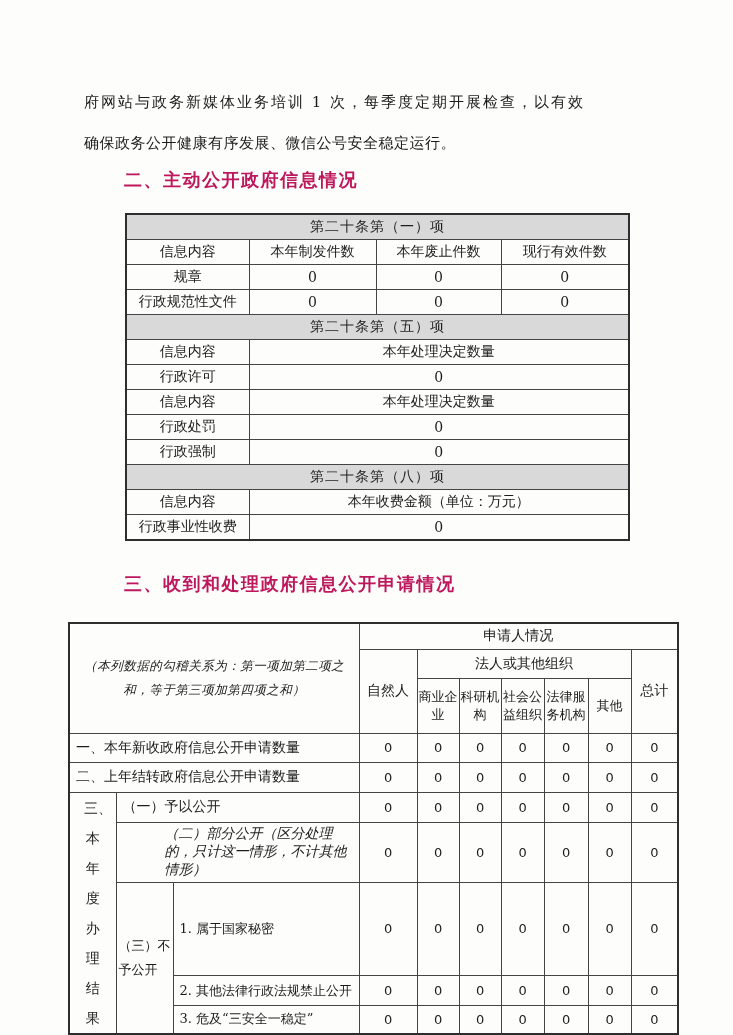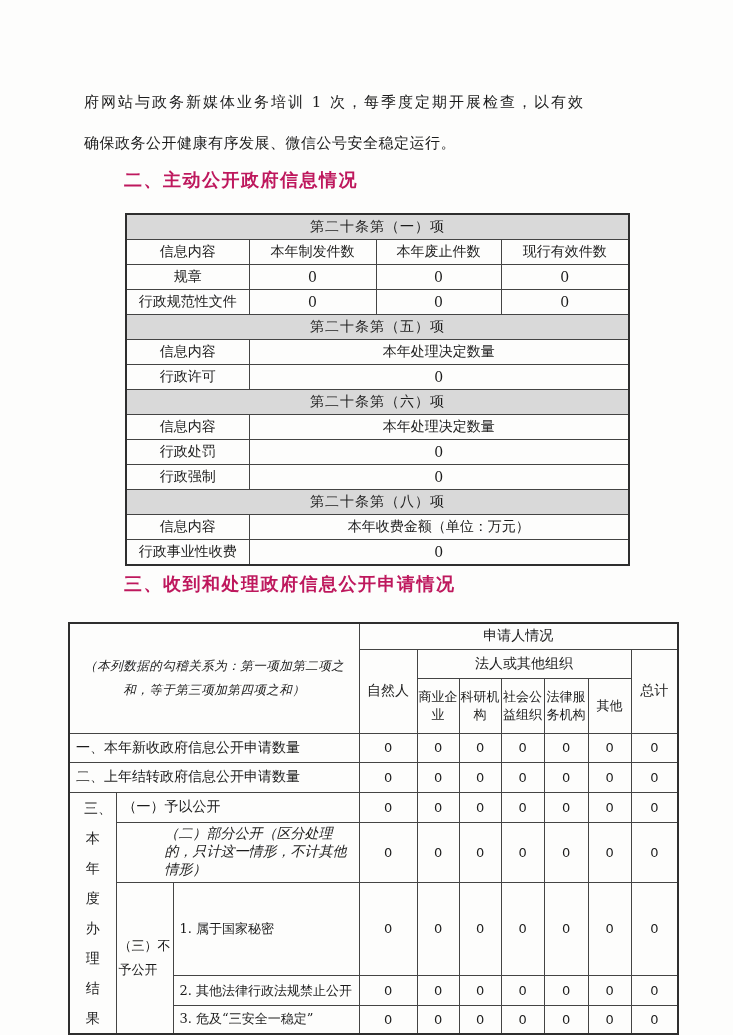--- a/index.html
+++ b/index.html
@@ -99,9 +99,6 @@
       <tr>
         <td class="c">行政许可</td>
         <td class="c" colspan="3">0</td>
-      </tr>
-      <tr class="band">
-        <td colspan="4">第二十条第（六）项</td>
       </tr>
       <tr>
         <td class="c">信息内容</td>

